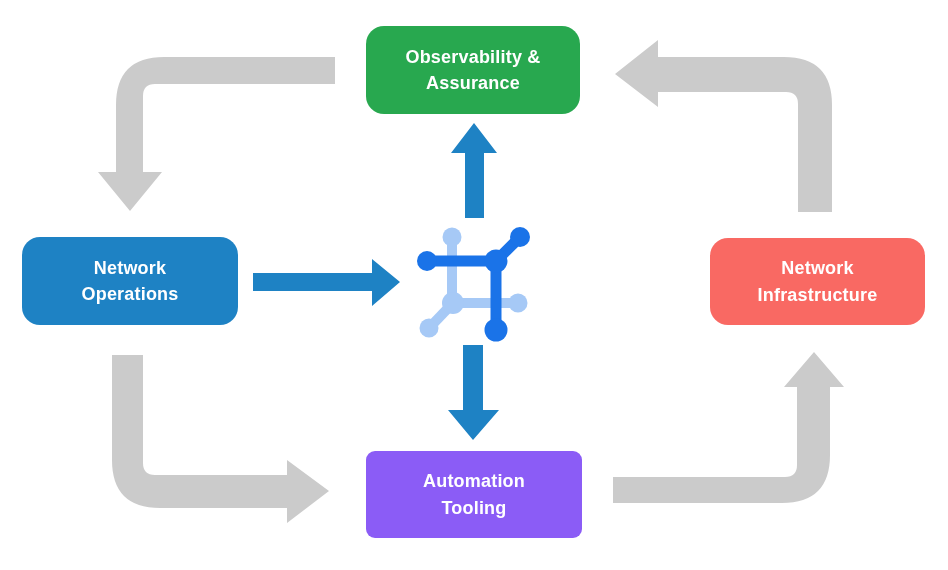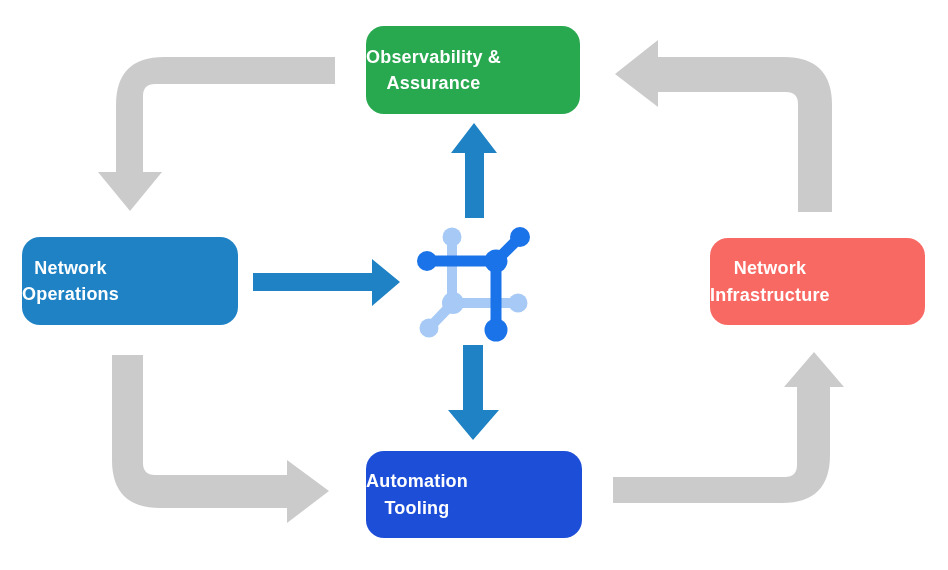--- a/index.html
+++ b/index.html
@@ -21,7 +21,7 @@
     border-radius: 18px;
     display: flex;
     align-items: center;
-    justify-content: flex-start;
+    justify-content: center;
     color: #ffffff;
     font-size: 18px;
     font-weight: 600;

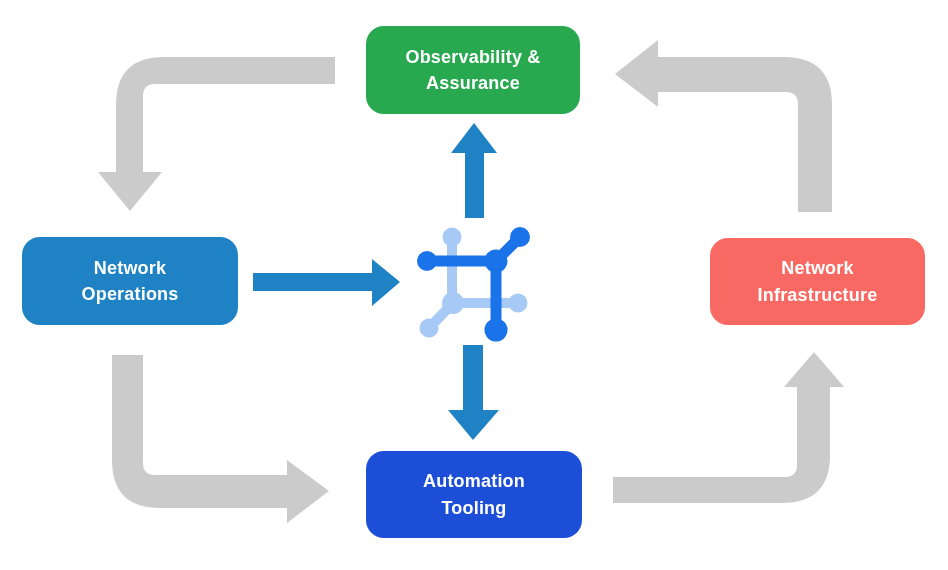--- a/index.html
+++ b/index.html
@@ -86,7 +86,7 @@
 Infrastructure</span>
   </div>
 
-  <div class="node node-automation" style="background-color: #1d4ed8;">
+  <div class="node node-automation" style="background-color: #8b5cf6; border-radius: 9px;">
     <span>Automation
 Tooling</span>
   </div>

